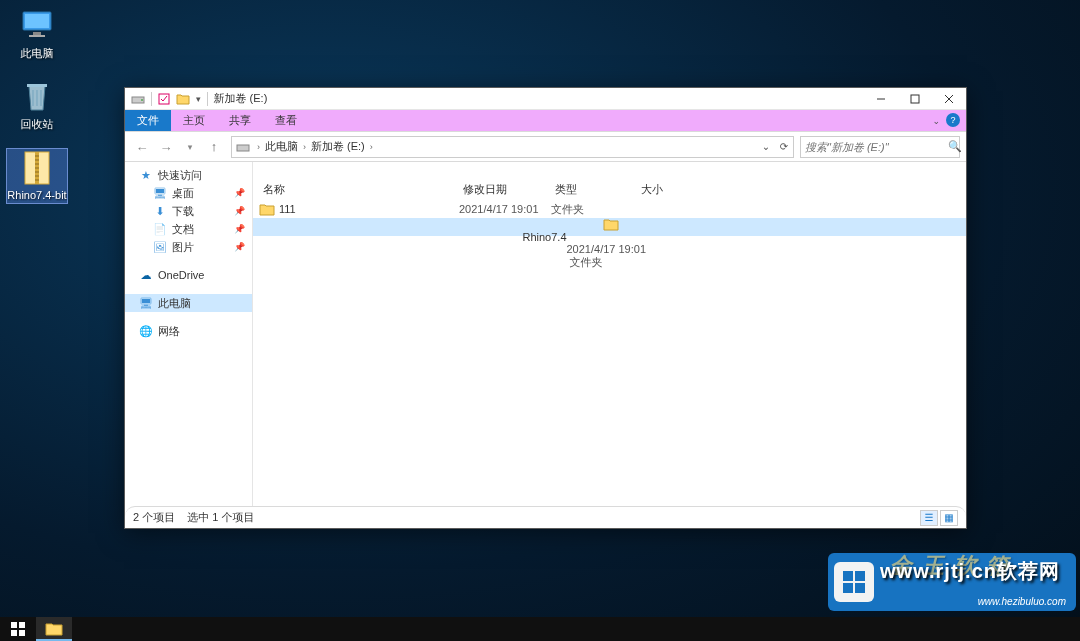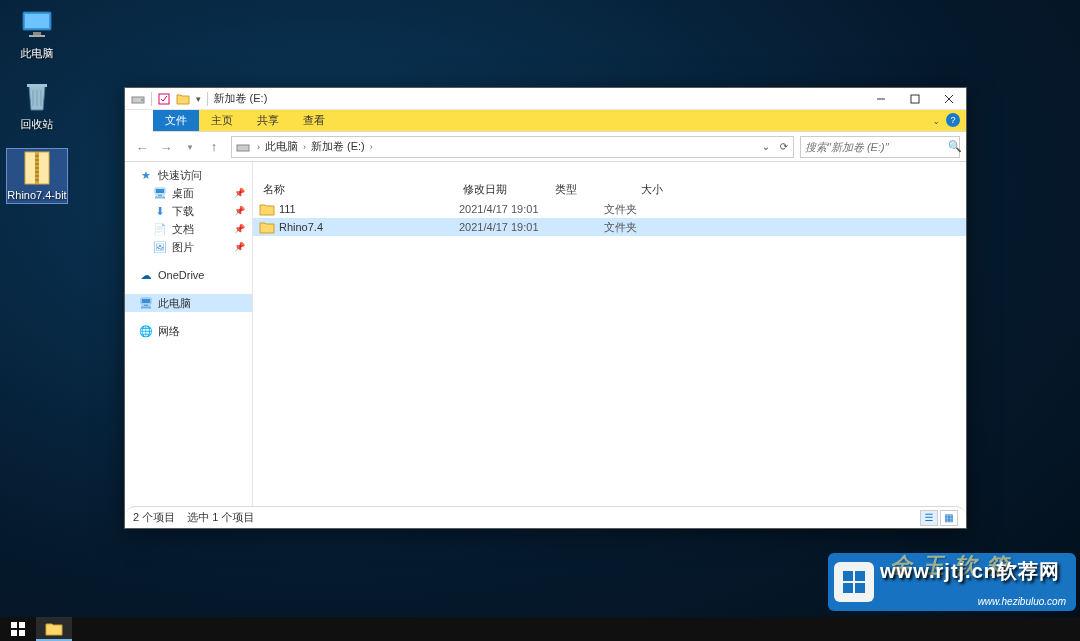--- a/index.html
+++ b/index.html
@@ -25,7 +25,7 @@
 .win-ctrl { width: 34px; height: 22px; display: flex; align-items: center; justify-content: center; font-size: 12px; color: #333; cursor: pointer; }
 
 
-.ribbon { height: 22px; background: #fde047; display: flex; align-items: stretch; border-bottom: 1px solid #dadada; position: relative; margin-left: 28px; }
+.ribbon { height: 22px; background: #f0abfc; display: flex; align-items: stretch; border-bottom: 1px solid #dadada; position: relative; }
 .ribbon-tab { padding: 0 12px; font-size: 11px; display: flex; align-items: center; color: #333; cursor: pointer; }
 .ribbon-tab.file { background: #1979ca; color: #fff; }
 .help-icon { position: absolute; right: 6px; top: 3px; width: 14px; height: 14px; border-radius: 50%; background: #1979ca; color: #fff; font-size: 9px; display: flex; align-items: center; justify-content: center; }

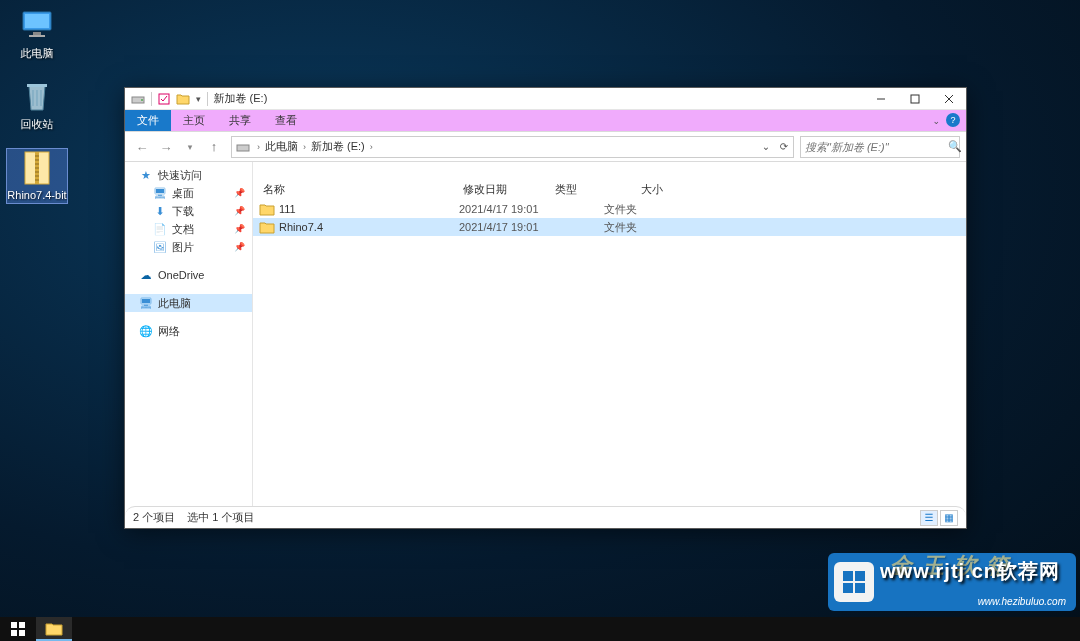--- a/index.html
+++ b/index.html
@@ -69,7 +69,7 @@
 .file-row .folder-icon { width: 16px; height: 14px; display: flex; align-items: center; justify-content: center; margin-right: 4px; }
 .file-row .fname { width: 180px; color: #333; }
 .file-row .fdate { width: 92px; color: #555; }
-.file-row .ftype { width: 86px; color: #555; text-align: right; }
+.file-row .ftype { width: 86px; color: #555; }
 .file-row .fsize { width: 80px; color: #555; }
 
 .status-bar { height: 22px; border-top: 1px solid #dadada; display: flex; align-items: center; font-size: 11px; color: #333; padding: 0 8px; border-radius: 10px; }

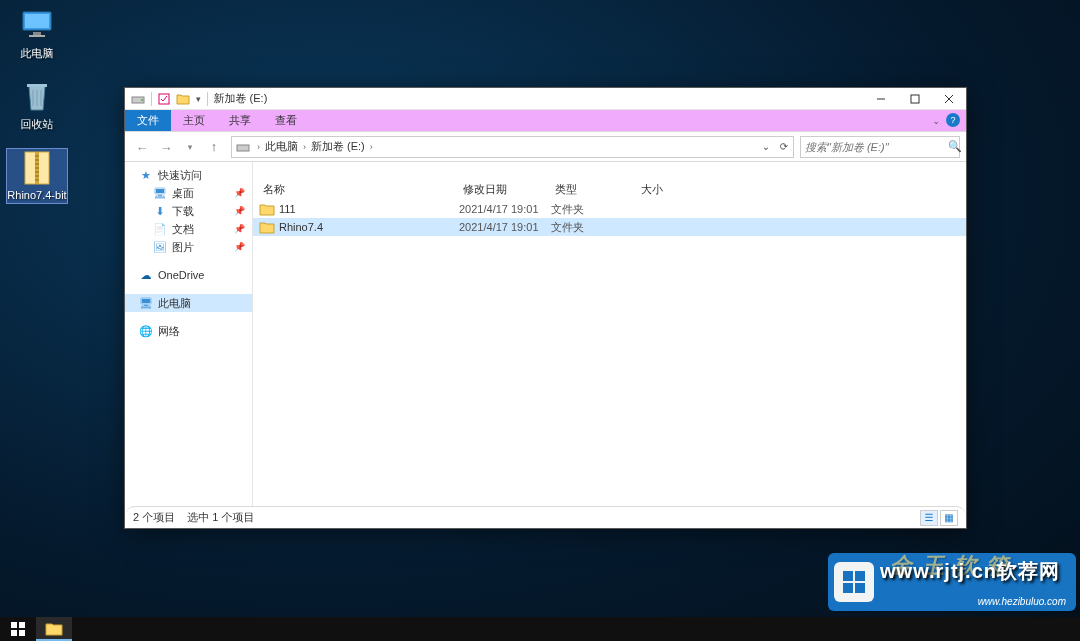--- a/index.html
+++ b/index.html
@@ -65,7 +65,7 @@
 .col.size { width: 80px; }
 .file-list { flex: 1; }
 .file-row { display: flex; align-items: center; height: 18px; font-size: 11px; cursor: default; padding-left: 6px; }
-.file-row.selected { background: #cde8ff; }
+.file-row.selected { background: #cde8ff; flex-direction: column; }
 .file-row .folder-icon { width: 16px; height: 14px; display: flex; align-items: center; justify-content: center; margin-right: 4px; }
 .file-row .fname { width: 180px; color: #333; }
 .file-row .fdate { width: 92px; color: #555; }

